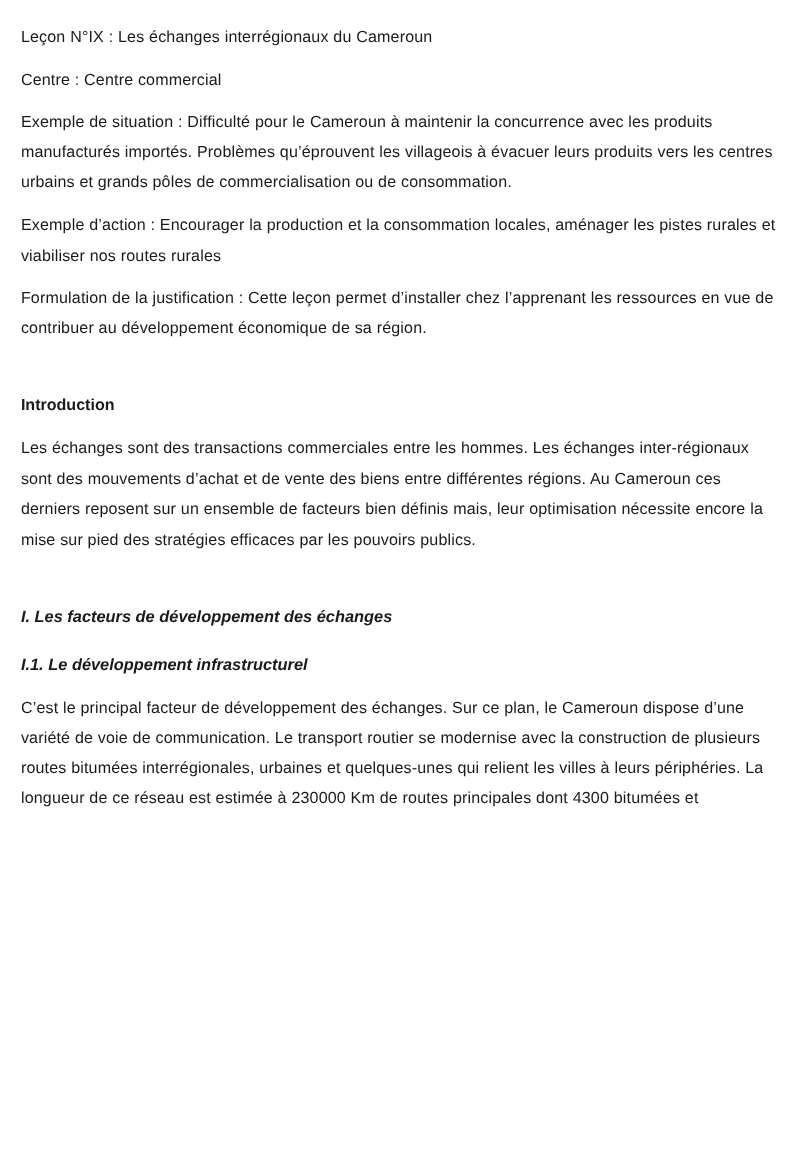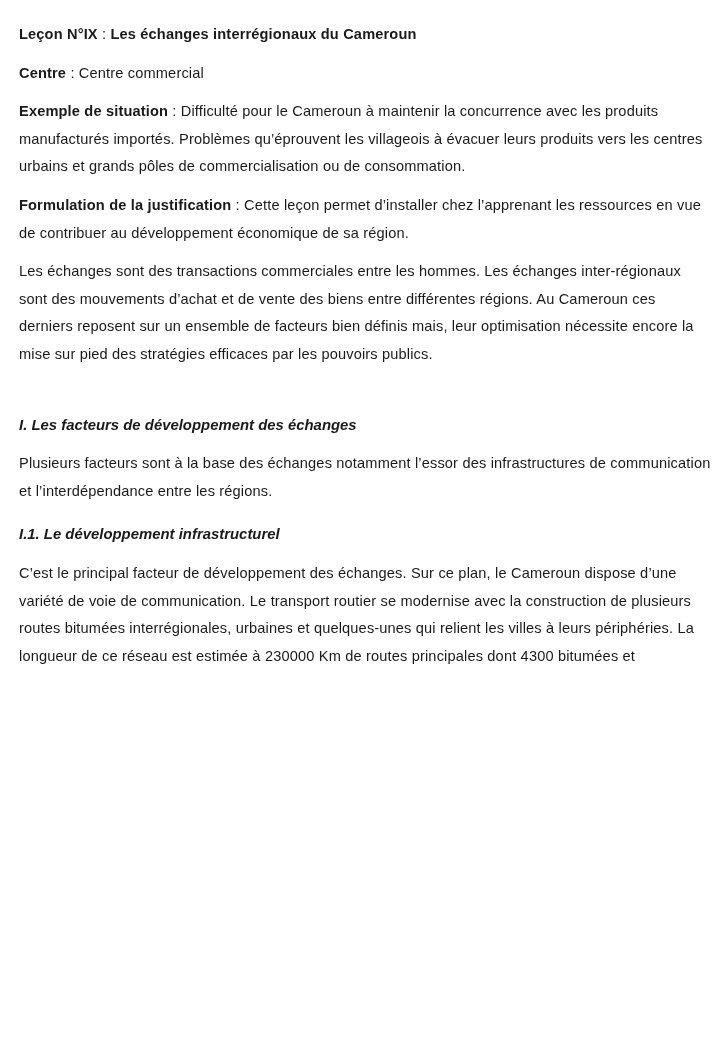--- a/index.html
+++ b/index.html
@@ -38,7 +38,7 @@
     word-spacing: 0.005em;
   }
   .lbl {
-    font-weight: bold;
+    font-weight: normal;
     text-align: center;
   }
   .heading {

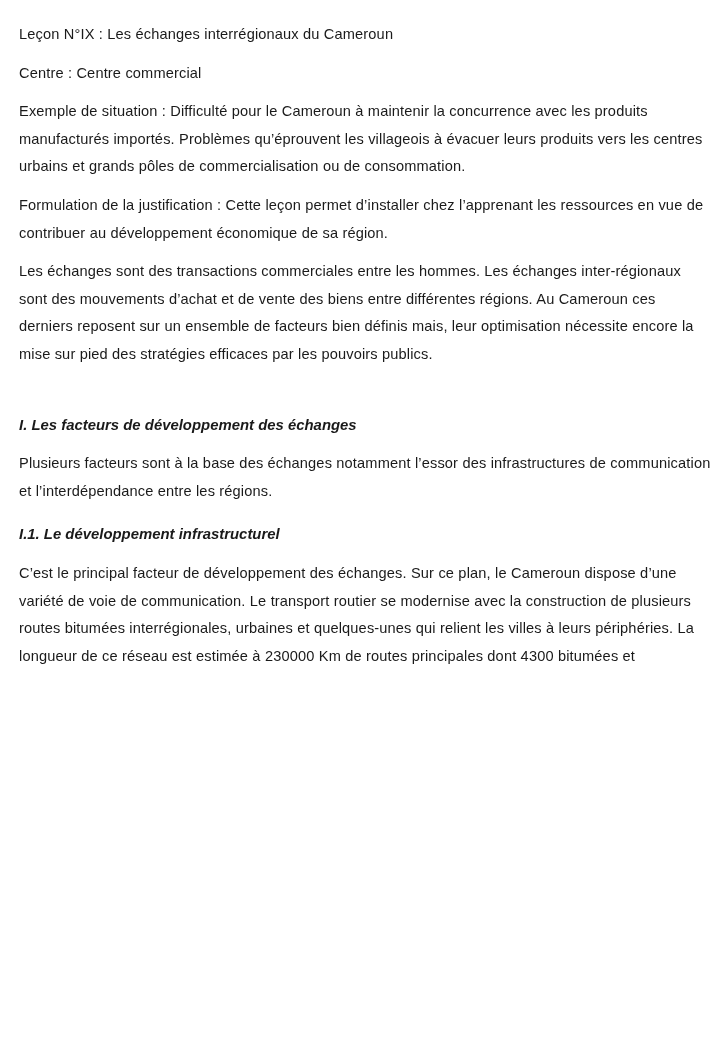--- a/index.html
+++ b/index.html
@@ -84,6 +84,9 @@
       <span class="lbl">Exemple de situation</span><span> : </span><span>Difficulté pour le Cameroun à maintenir la concurrence avec les produits manufacturés importés. Problèmes qu’éprouvent les villageois à évacuer leurs produits vers les centres urbains et grands pôles de commercialisation ou de consommation.</span>
     </p>
 
+    <p class="block">
+      <span class="lbl">Exemple d’action</span><span> : </span><span>Encourager la production et la consommation locales, aménager les pistes rurales et viabiliser nos routes rurales</span>
+    </p>
 
     <p class="block">
       <span class="lbl">Formulation de la justification</span><span> : </span><span>Cette leçon permet d’installer chez l’apprenant les ressources en vue de contribuer au développement économique de sa région.</span>

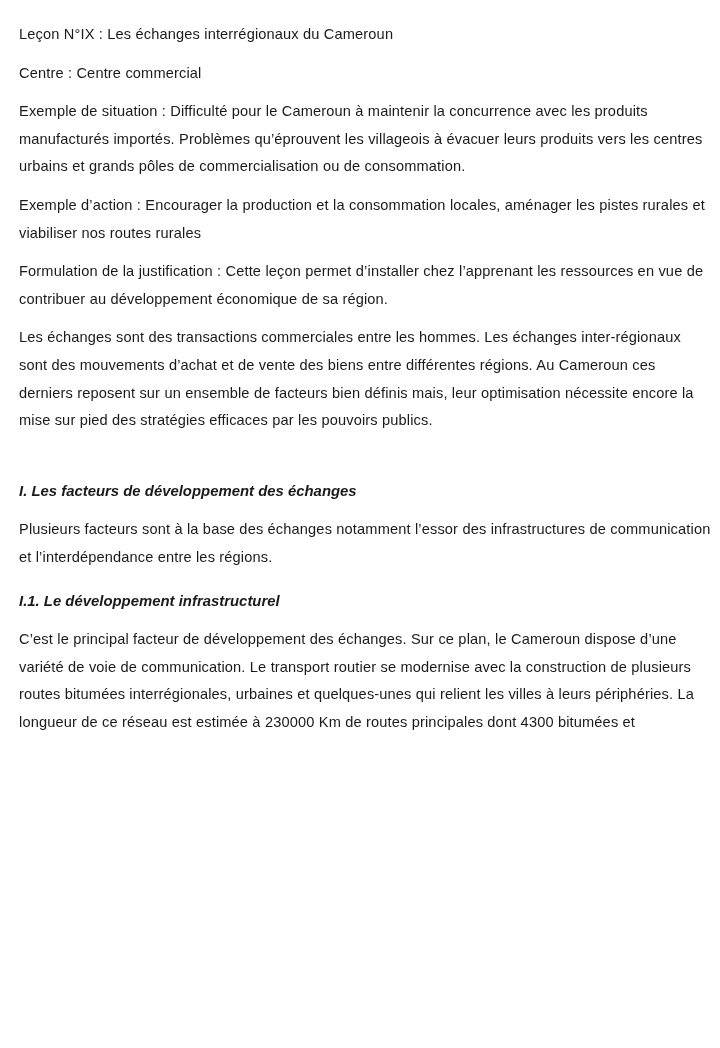--- a/index.html
+++ b/index.html
@@ -92,6 +92,7 @@
       <span class="lbl">Formulation de la justification</span><span> : </span><span>Cette leçon permet d’installer chez l’apprenant les ressources en vue de contribuer au développement économique de sa région.</span>
     </p>
 
+    <h2 class="heading gap-big">Introduction</h2>
 
     <p class="block para">Les échanges sont des transactions commerciales entre les hommes. Les échanges inter-régionaux sont des mouvements d’achat et de vente des biens entre différentes régions. Au Cameroun ces derniers reposent sur un ensemble de facteurs bien définis mais, leur optimisation nécessite encore la mise sur pied des stratégies efficaces par les pouvoirs publics.</p>
 

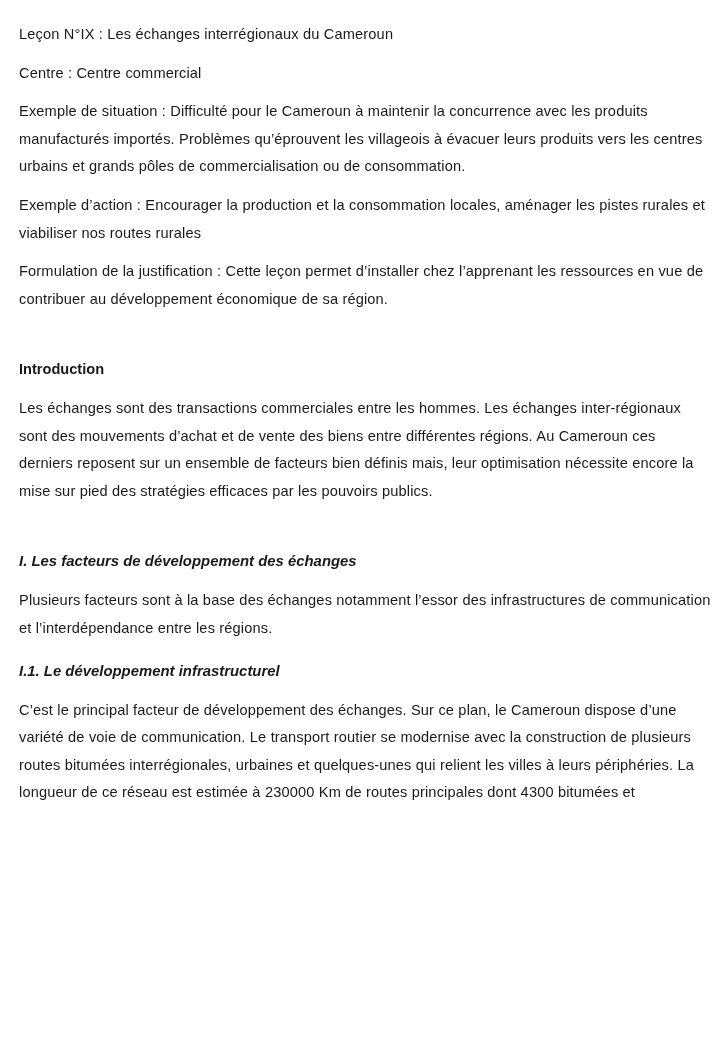--- a/index.html
+++ b/index.html
@@ -98,7 +98,6 @@
 
     <h2 class="heading sec gap-big">I. Les facteurs de développement des échanges</h2>
 
-    <p class="block para">Plusieurs facteurs sont à la base des échanges notamment l’essor des infrastructures de communication et l’interdépendance entre les régions.</p>
 
     <h3 class="heading sec gap-mid">I.1. Le développement infrastructurel</h3>
 

